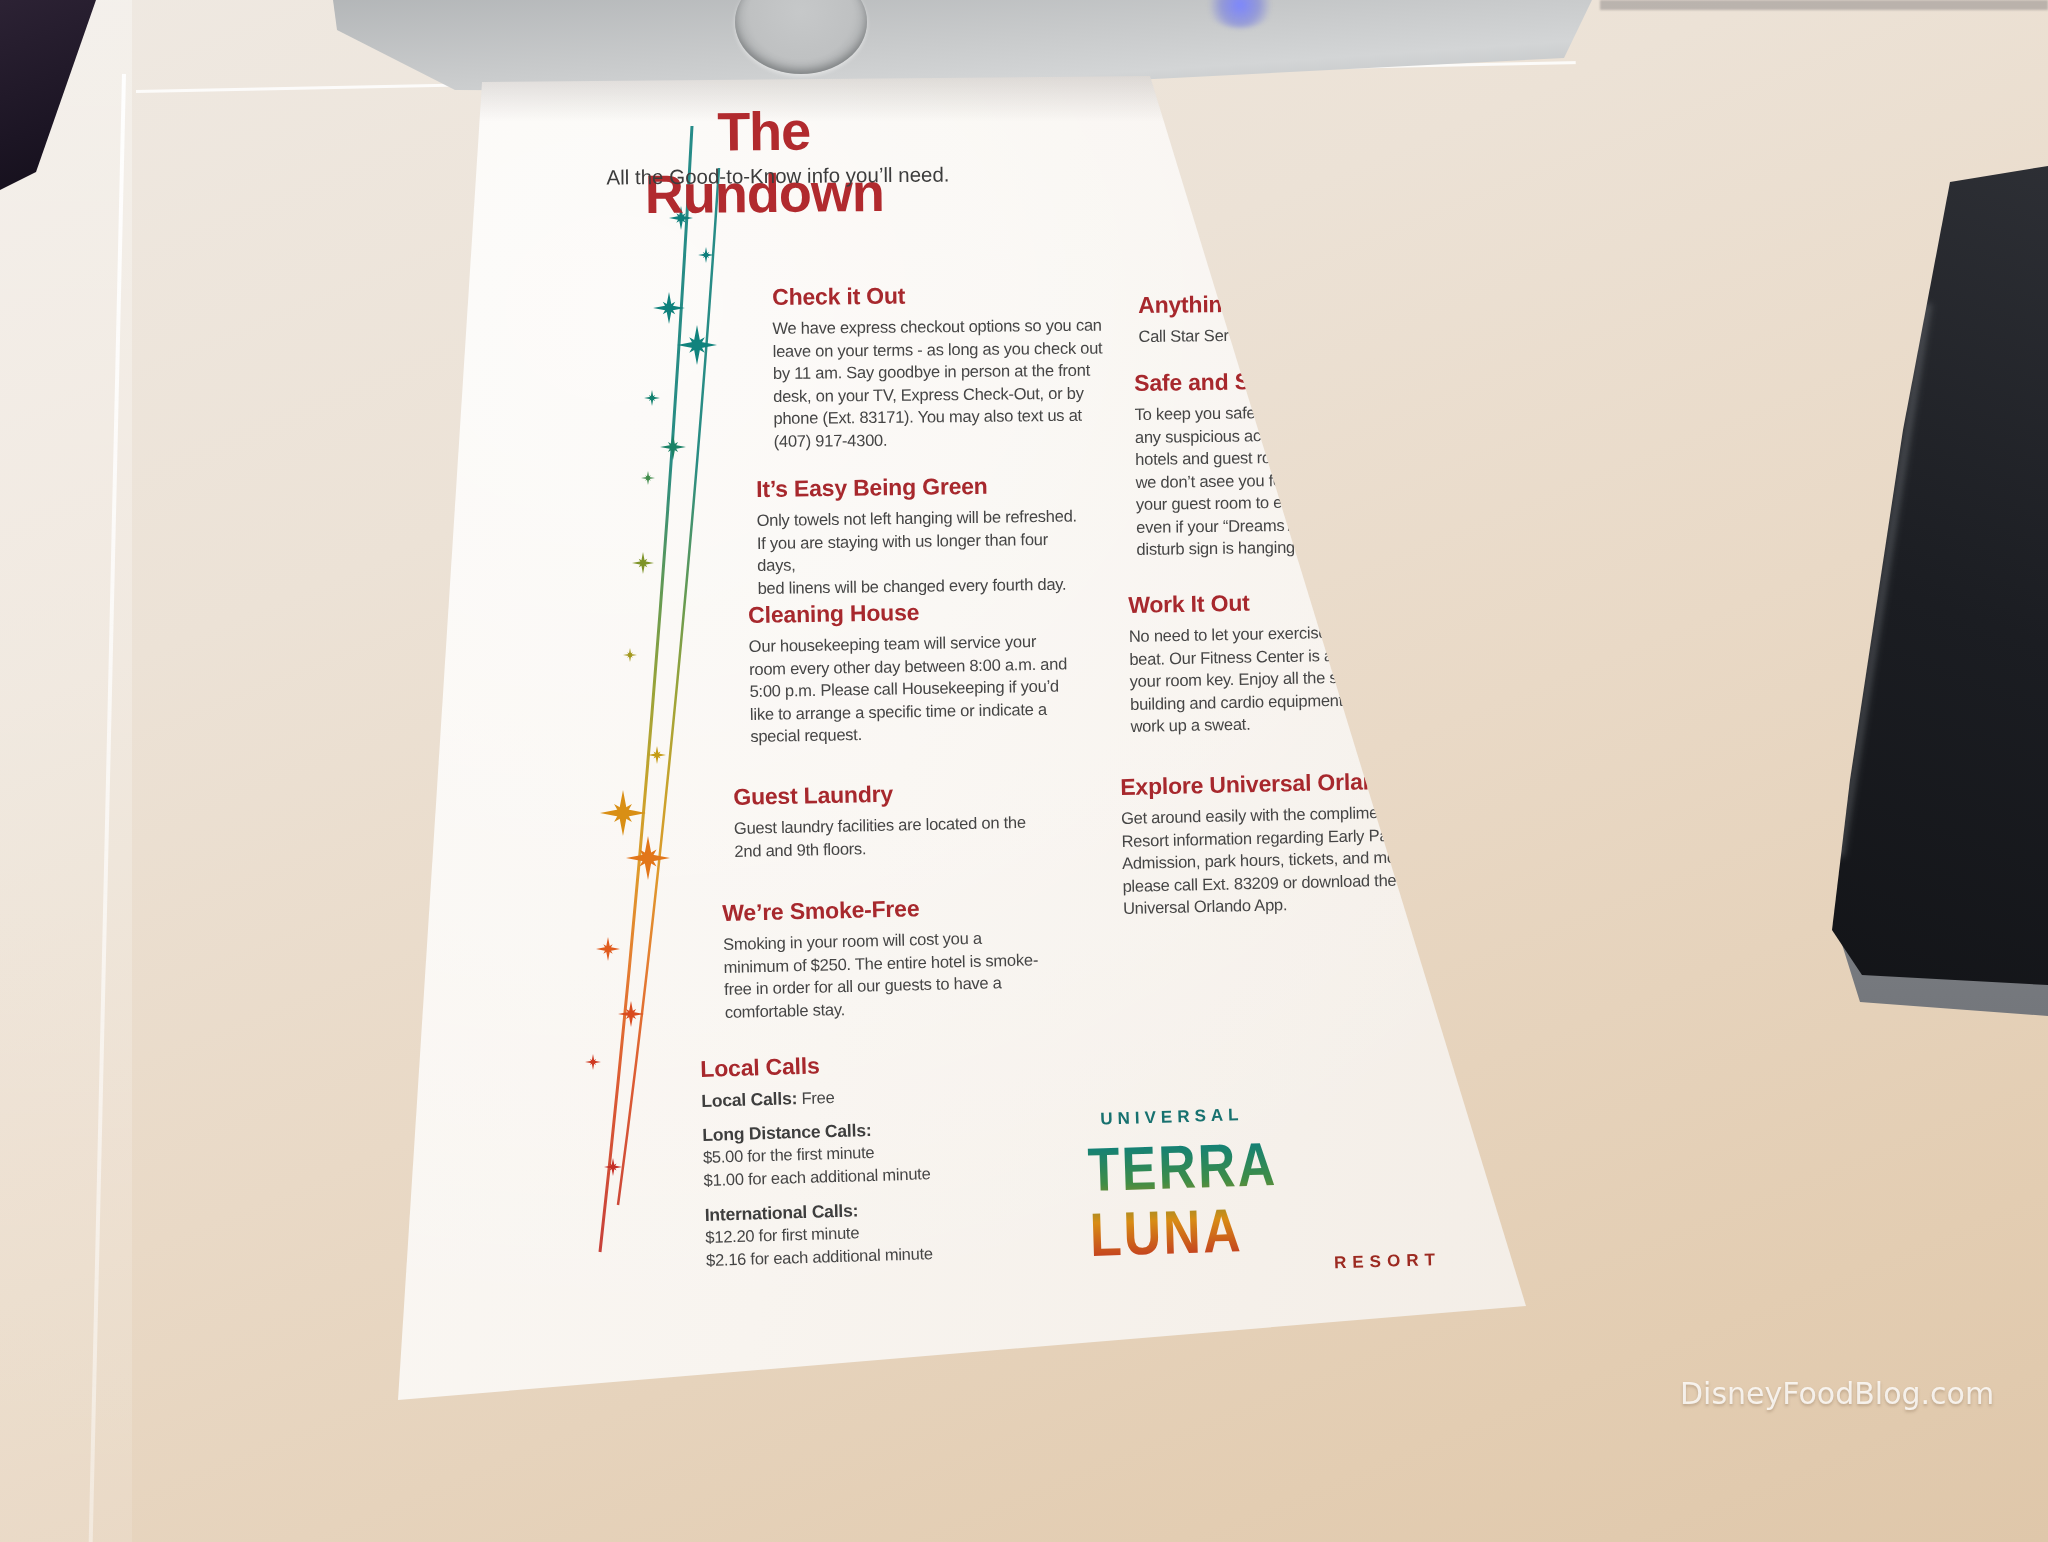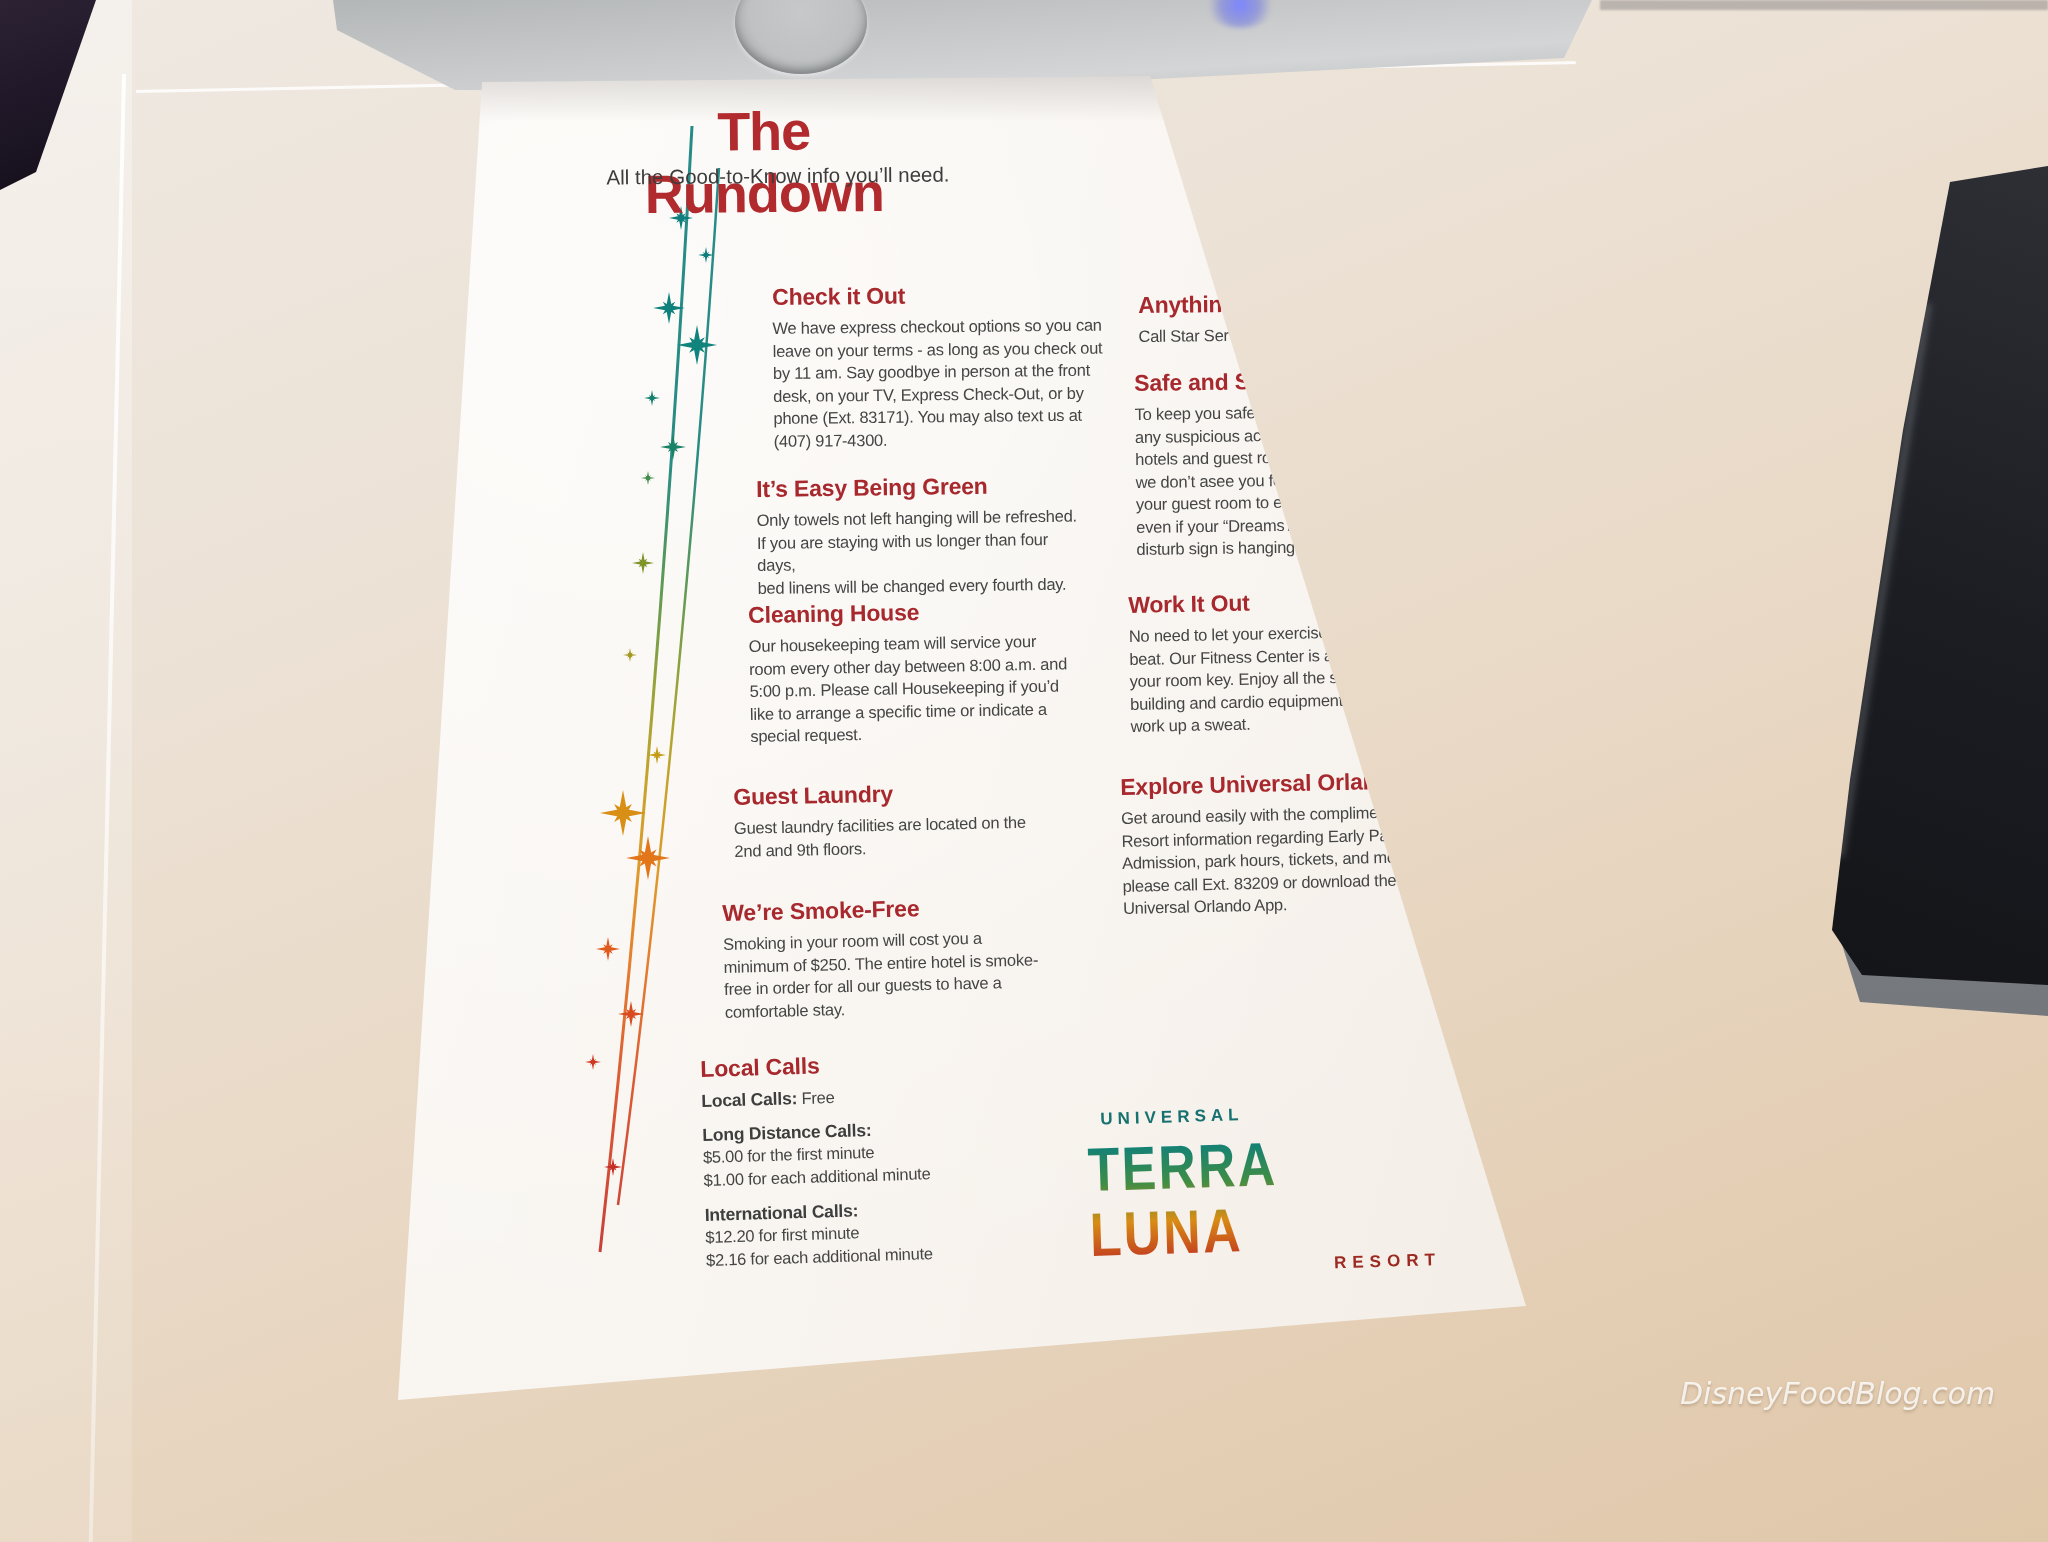--- a/index.html
+++ b/index.html
@@ -84,7 +84,7 @@
   .trail{position:absolute;left:0;top:0;}
   .watermark{position:absolute;left:1680px;top:1376px;width:360px;
     font-family:"DejaVu Sans",sans-serif;font-size:30px;color:rgba(255,255,255,.8);
-    text-shadow:0 2px 3px rgba(120,95,70,.35);font-style:italic;}
+    text-shadow:0 2px 3px rgba(120,95,70,.35);}
 </style>
 </head>
 <body>

